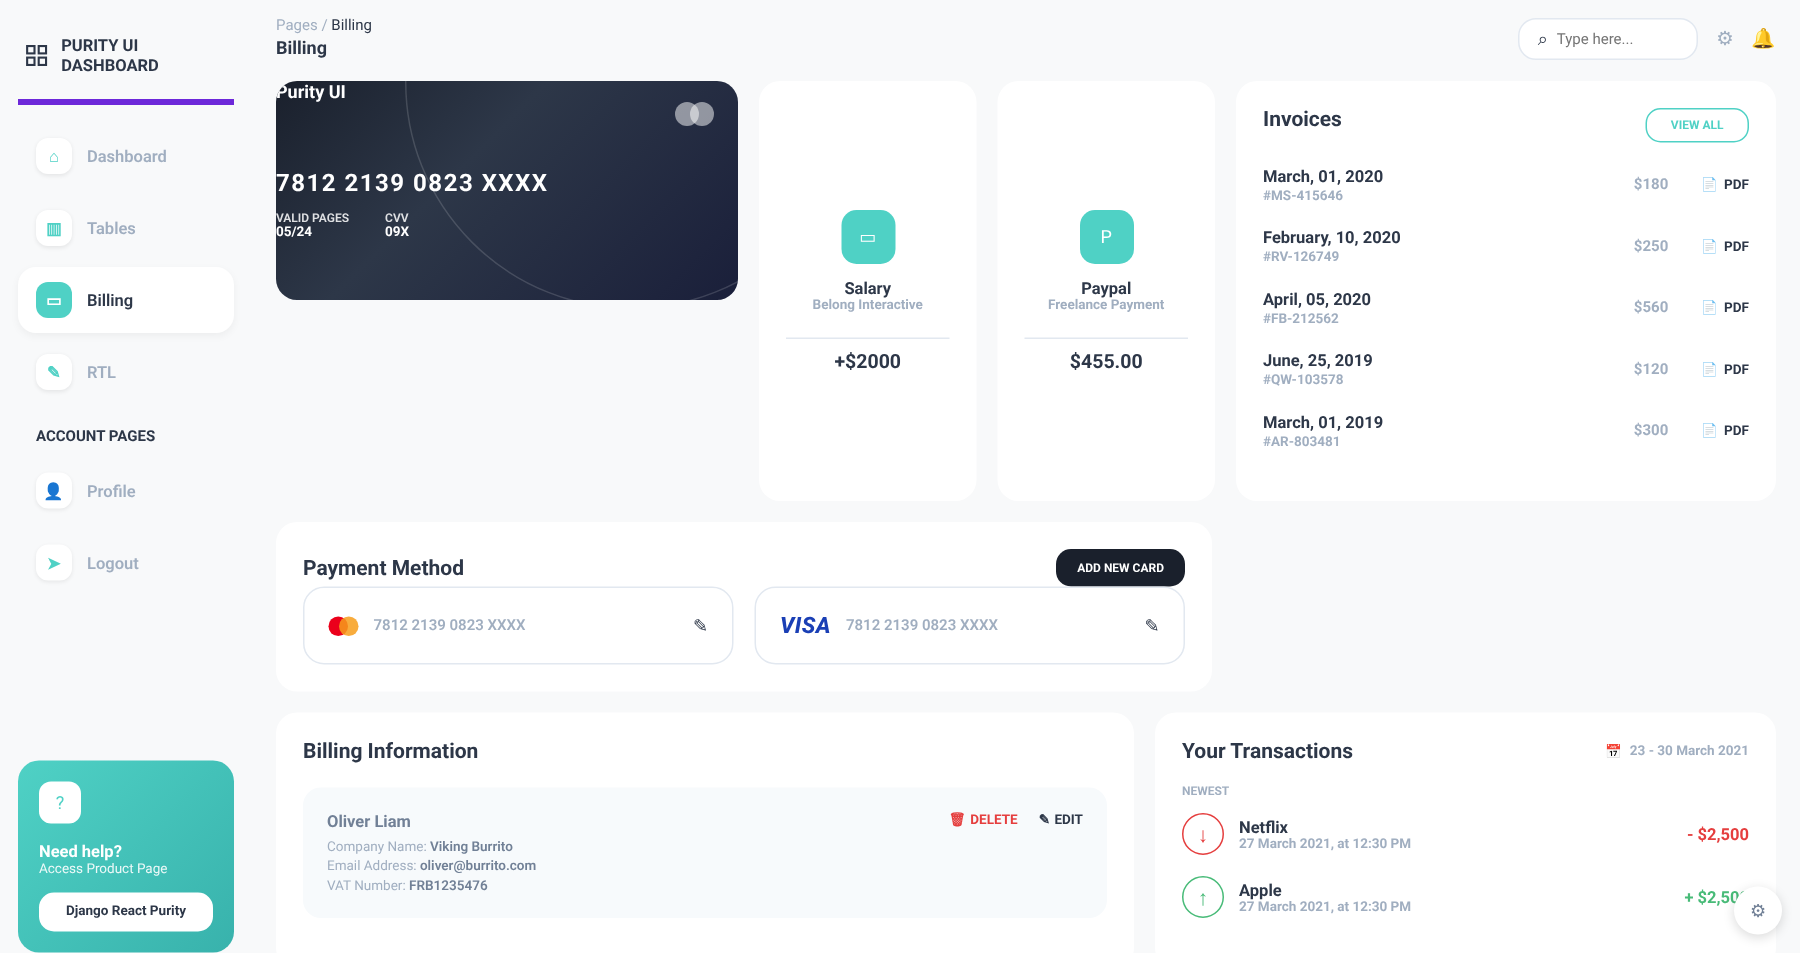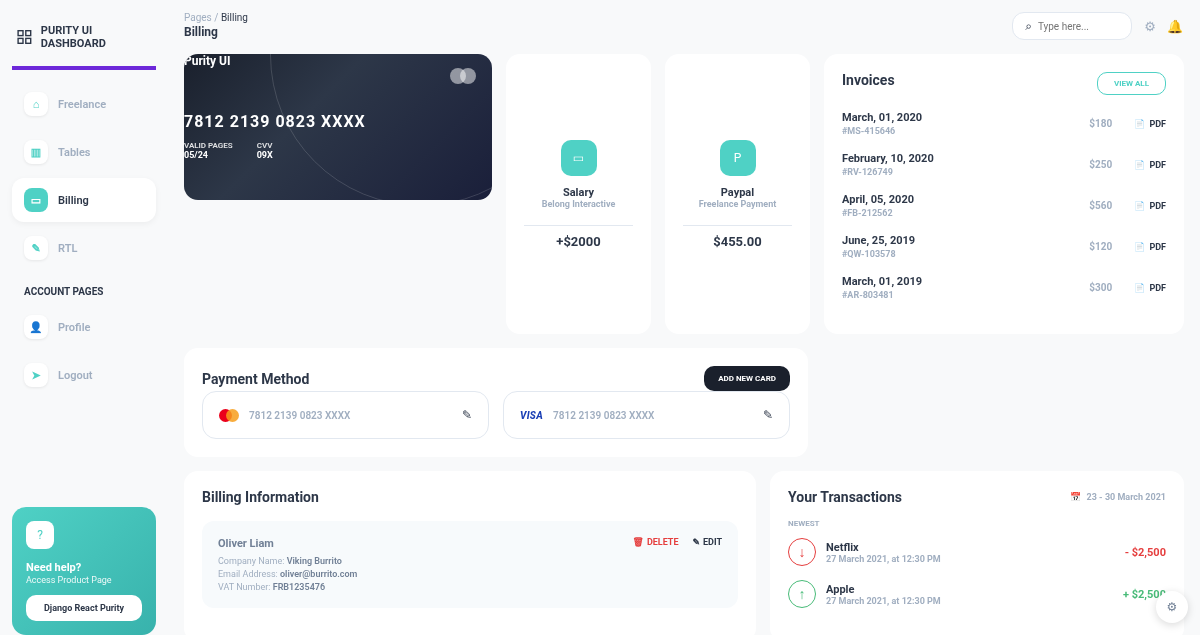--- a/index.html
+++ b/index.html
@@ -110,7 +110,7 @@
     </div>
     <div class="nav-item">
         <div class="nav-icon">⌂</div>
-        <span>Freelance</span>
+        <span>Dashboard</span>
       </div>
     <div class="nav-item">
         <div class="nav-icon">▥</div>

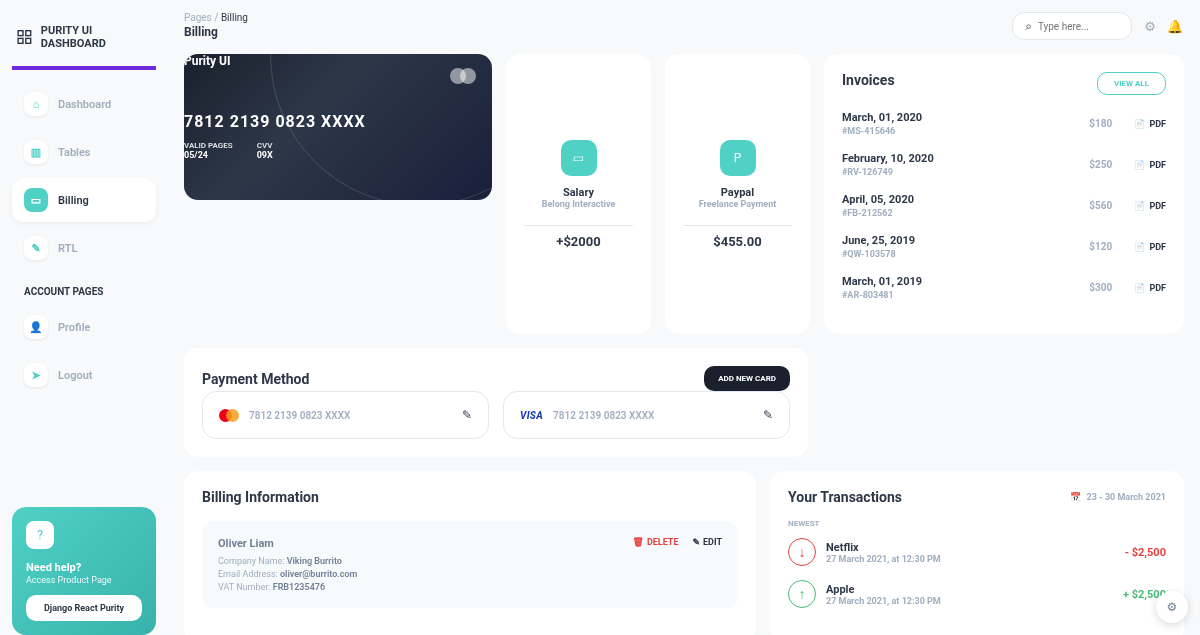--- a/index.html
+++ b/index.html
@@ -65,7 +65,7 @@
 .mc::before,.mc::after{content:"";position:absolute;width:13px;height:13px;border-radius:50%}
 .mc::before{background:#eb001b;left:0}
 .mc::after{background:#f79e1b;left:7px;opacity:0.85}
-.visa{font-size:10px;font-weight:800;color:#1a3fb5;font-style:italic;letter-spacing:0.3px}
+.visa{font-size:15px;font-weight:800;color:#1a3fb5;font-style:italic;letter-spacing:0.3px}
 .card-num{font-size:10px;font-weight:600;color:#a0aec0}
 .edit-icon{color:#2d3748;cursor:pointer}
 .row2{display:flex;gap:14px}

